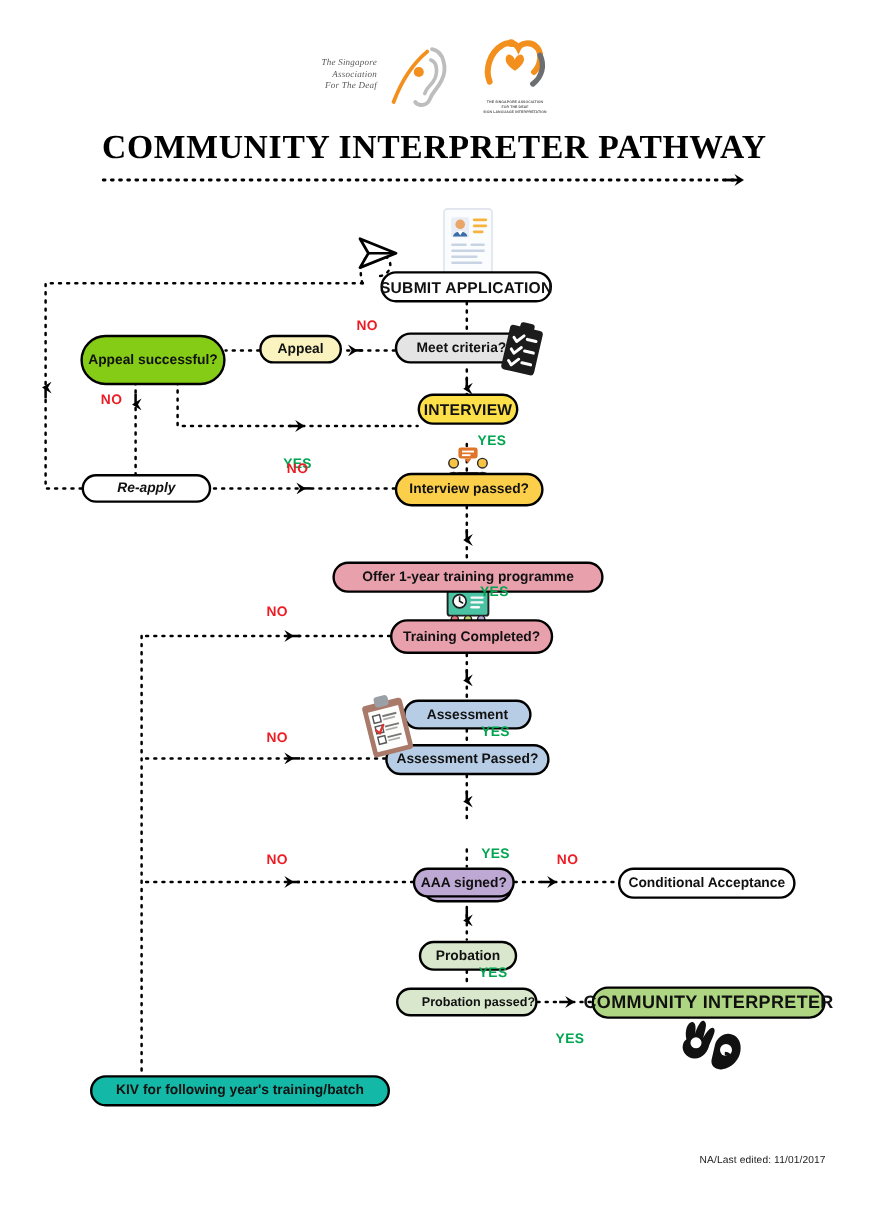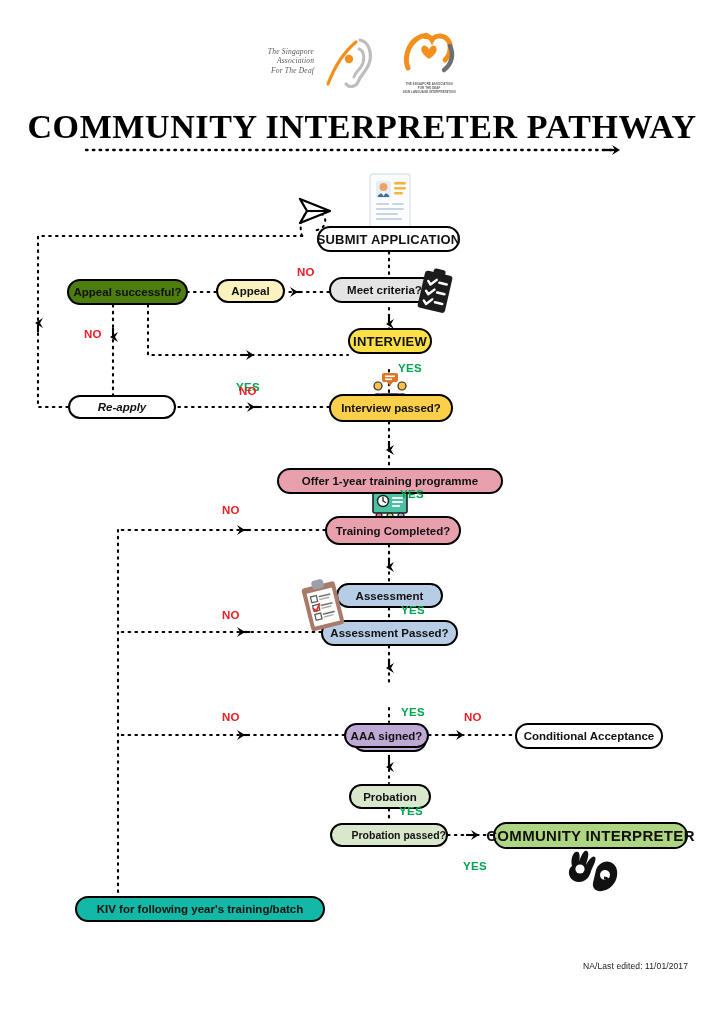--- a/index.html
+++ b/index.html
@@ -35,7 +35,7 @@
     position: absolute; left: 0; top: 108px; width: 724px;
     text-align: center;
     font-family: "Liberation Serif", serif;
-    font-weight: bold; font-size: 34px; letter-spacing: .6px;
+    font-weight: bold; font-size: 28px; letter-spacing: .6px;
     color: #000;
   }
 

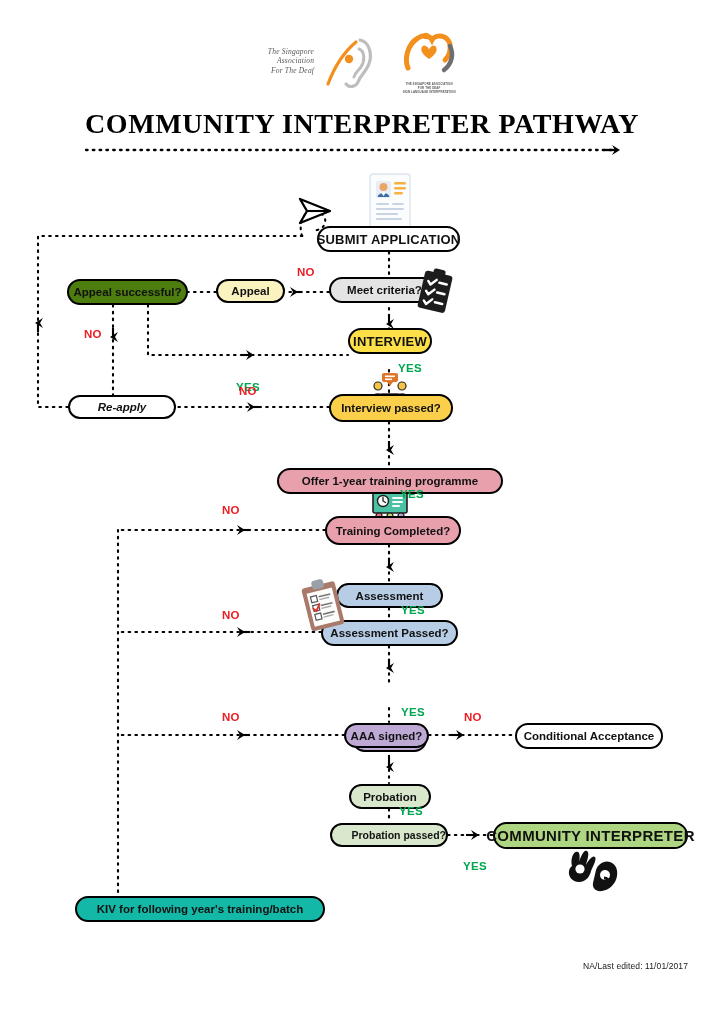--- a/index.html
+++ b/index.html
@@ -327,7 +327,7 @@
   <span>Appeal</span>
 </div>
 
-<div class="node md" style="left:67px; top:279px; width:121px; height:26px; background:#4d7c0f;">
+<div class="node md" style="left:67px; top:279px; width:121px; height:42px; background:#84cc16;">
   <span>Appeal successful?</span>
 </div>
 

